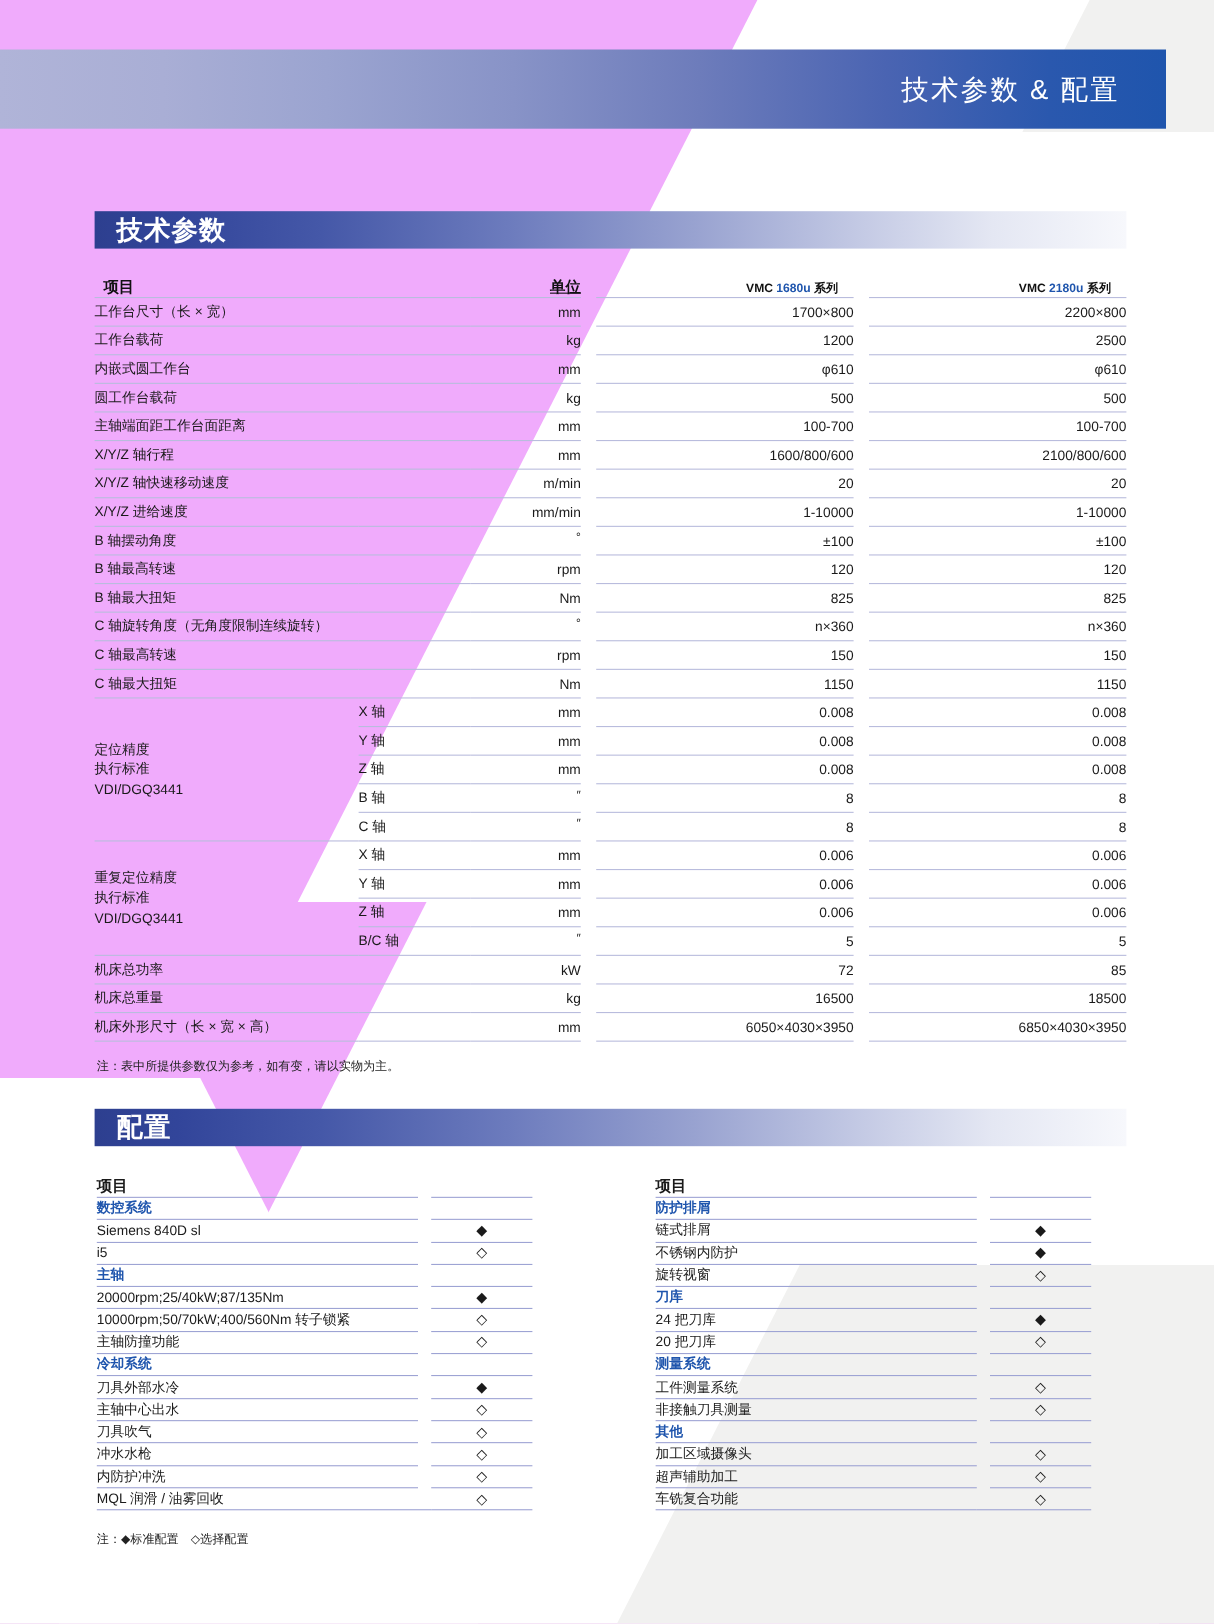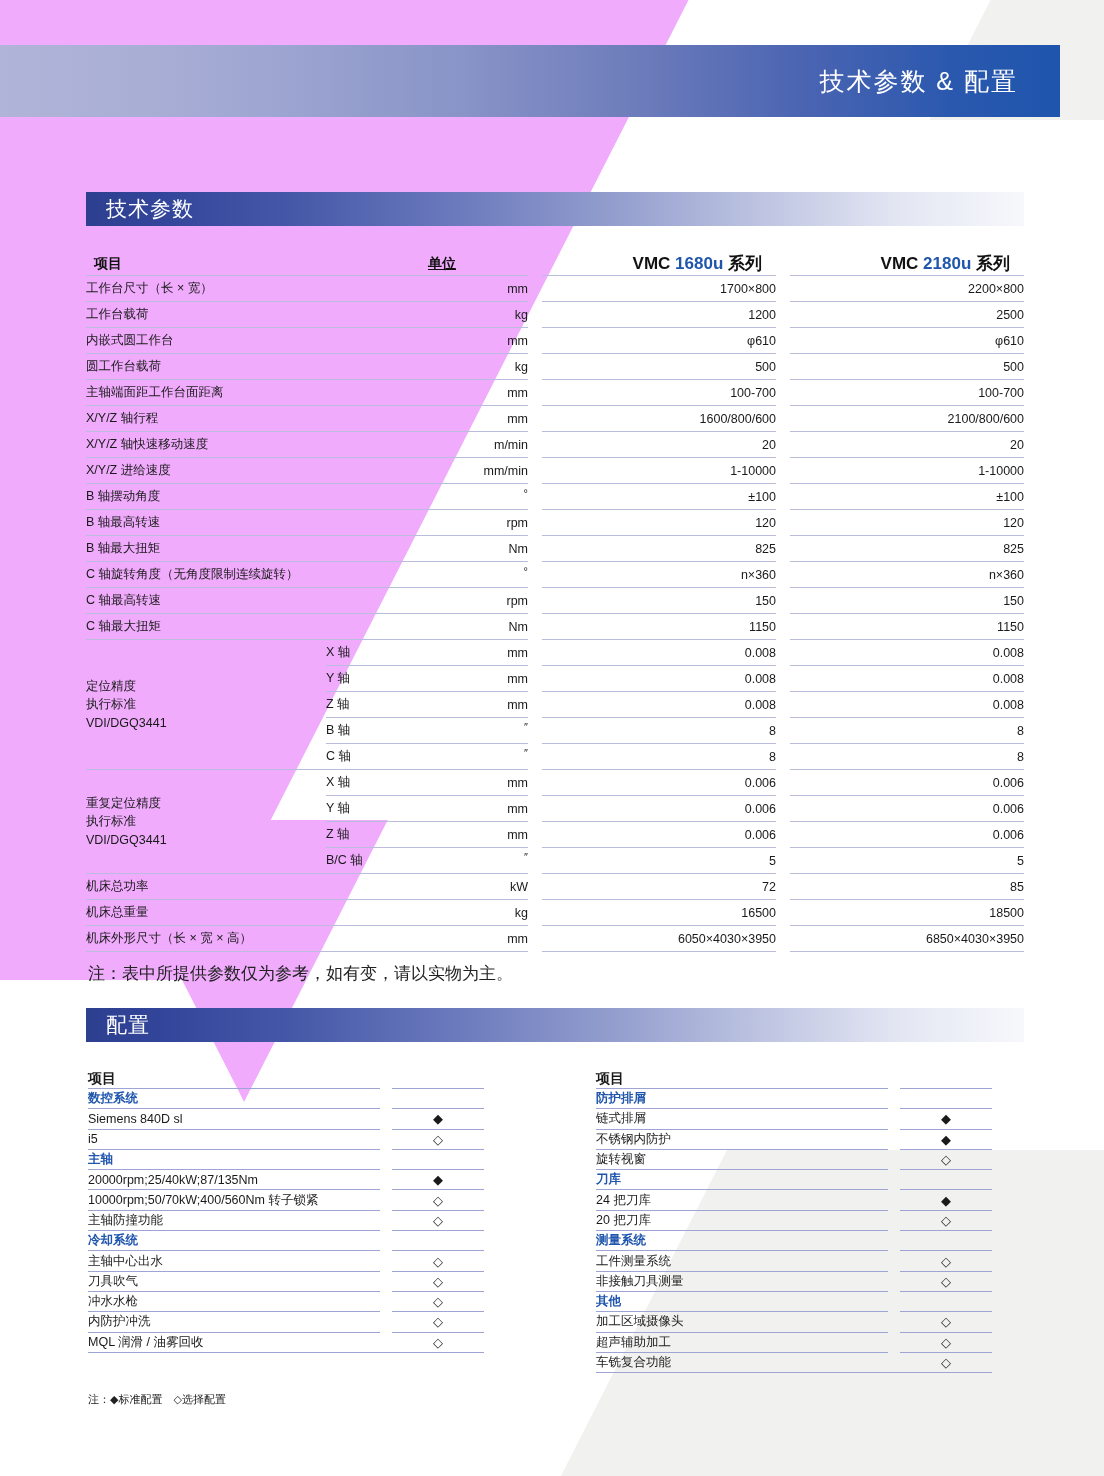--- a/index.html
+++ b/index.html
@@ -84,9 +84,10 @@
   }
   .sec-bar span {
     color: #ffffff;
-    font-size: 21px;
+    font-size: 24px;
     letter-spacing: 1px;
     padding-left: 20px;
+    font-weight: bold;
   }
   #sec-spec { top: 192px; }
   #sec-config { top: 1008px; }

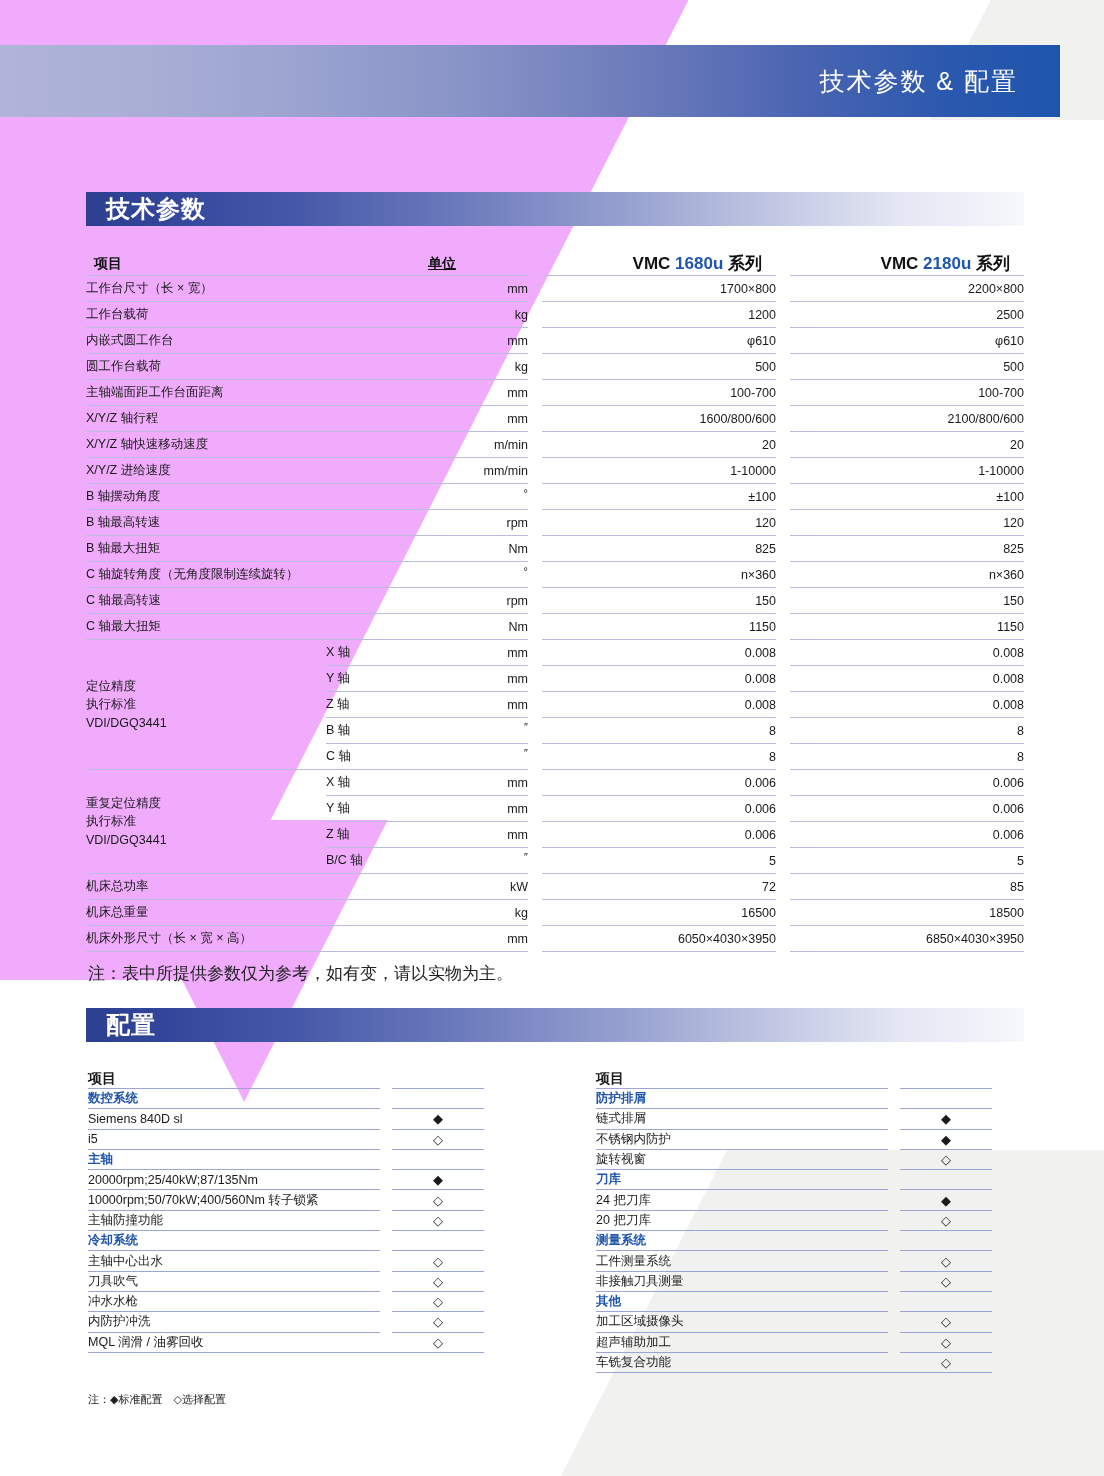--- a/index.html
+++ b/index.html
@@ -116,7 +116,7 @@
     color: #111;
   }
   .sp-head .c-item { text-align: left; padding-left: 8px; }
-  .sp-head .c-unit { text-align: left; text-decoration: underline; }
+  .sp-head .c-unit { text-align: right; text-decoration: underline; }
   .sp-head .c-val  { padding-right: 14px; font-size: 17px; }
   .model-num { color: #1f55ad; }
 

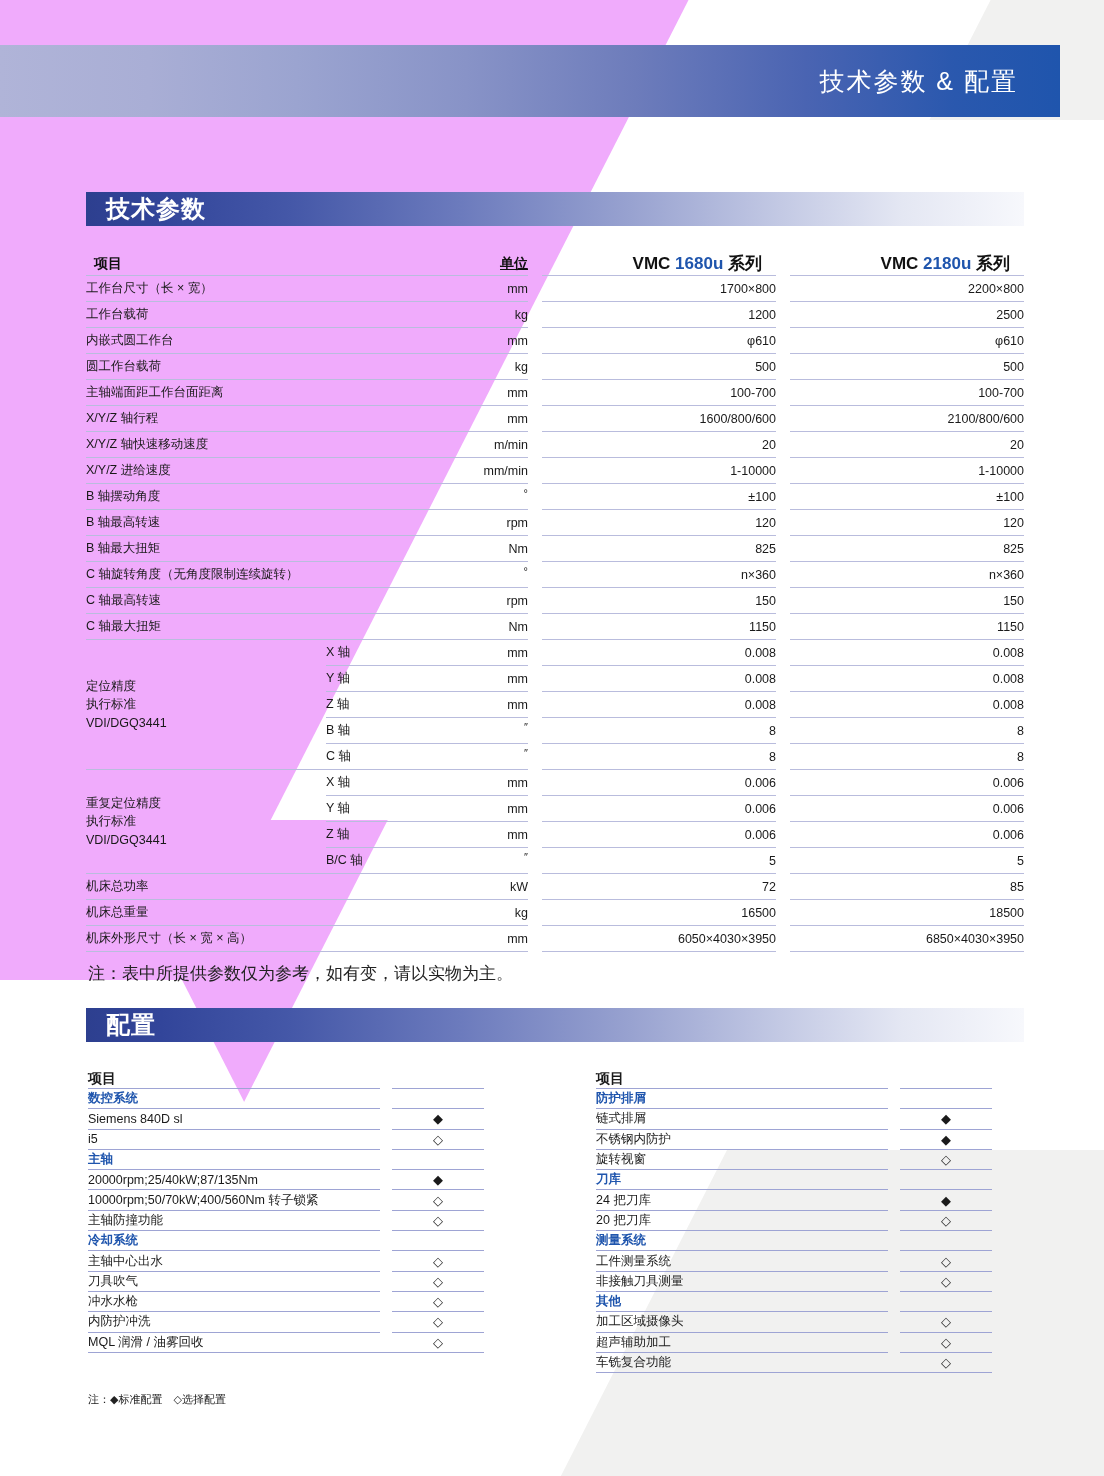--- a/index.html
+++ b/index.html
@@ -117,7 +117,7 @@
   }
   .sp-head .c-item { text-align: left; padding-left: 8px; }
   .sp-head .c-unit { text-align: right; text-decoration: underline; }
-  .sp-head .c-val  { padding-right: 14px; font-size: 17px; }
+  .sp-head .c-val  { padding-right: 14px; font-size: 11px; }
   .model-num { color: #1f55ad; }
 
   

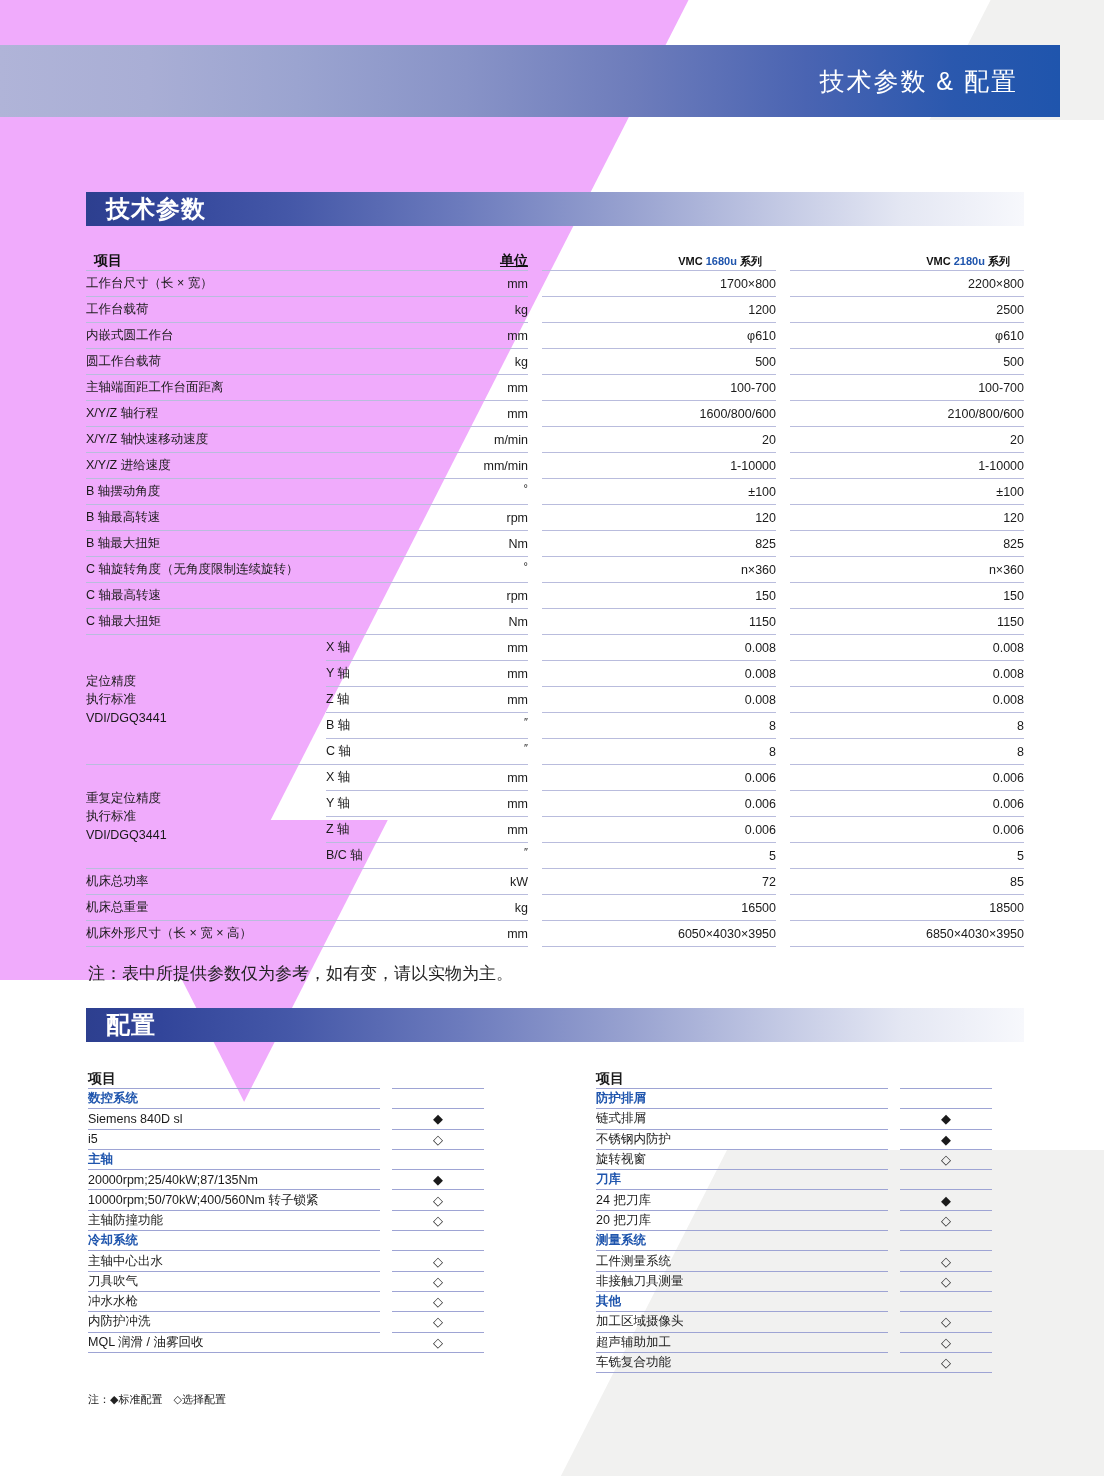--- a/index.html
+++ b/index.html
@@ -142,7 +142,7 @@
   .table-note {
     position: absolute;
     left: 88px;
-    font-size: 17px;
+    font-size: 11px;
     color: #222;
   }
   #spec-note { top: 962px; }

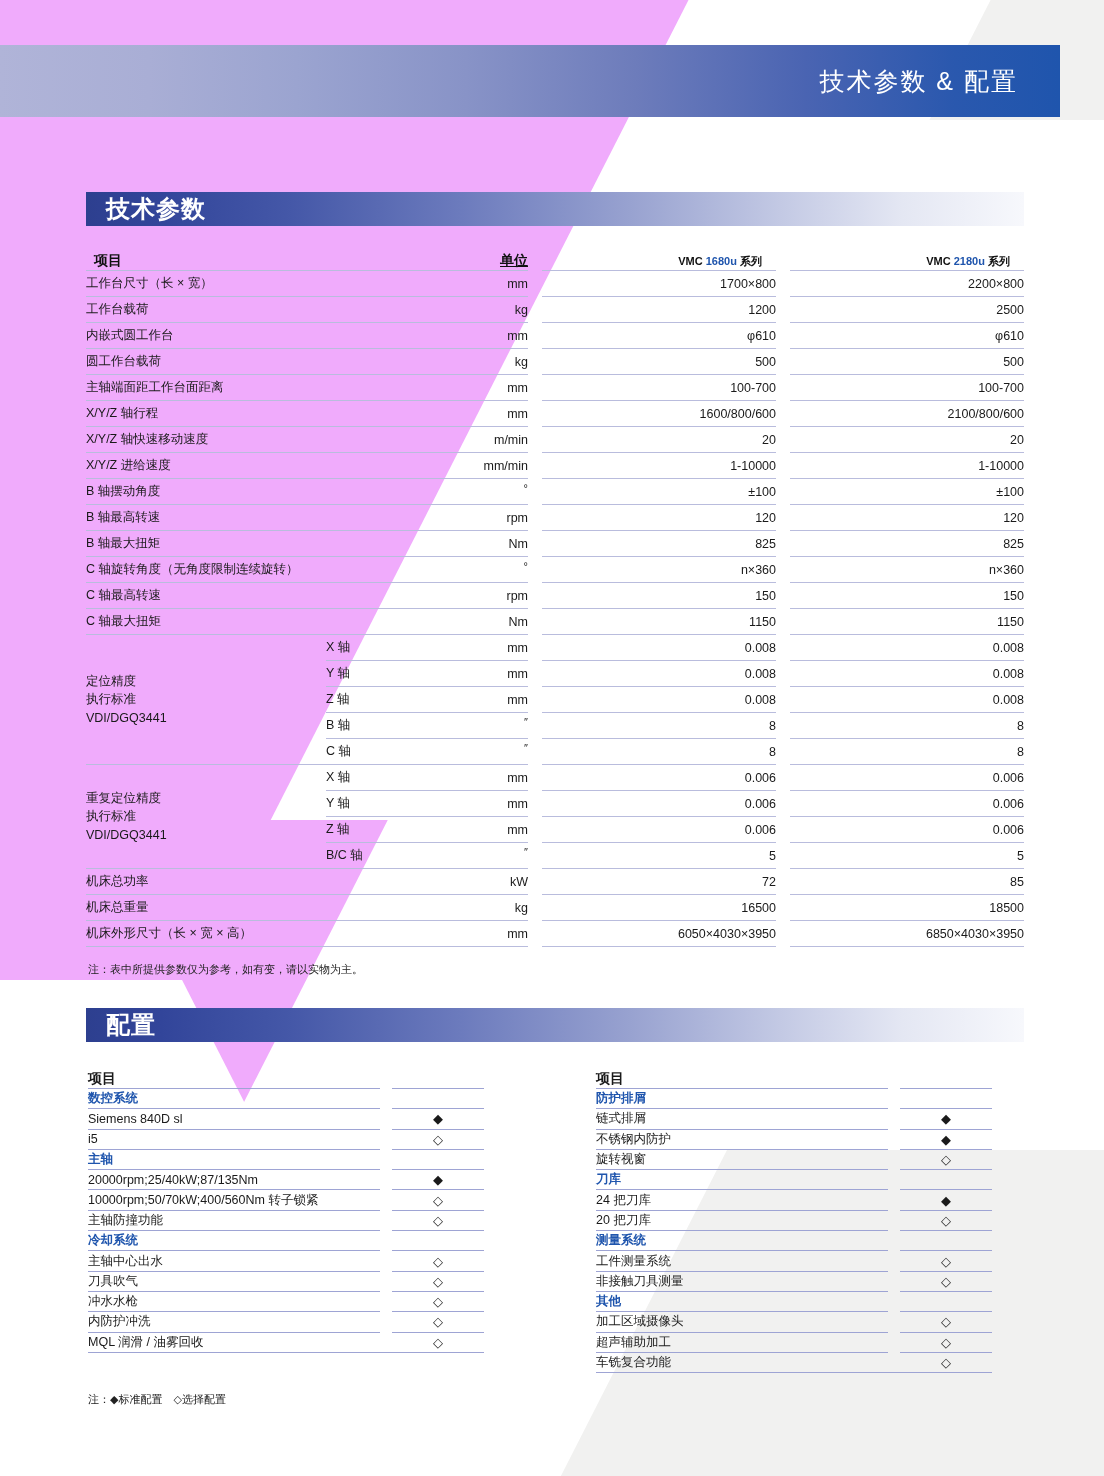--- a/index.html
+++ b/index.html
@@ -487,6 +487,11 @@
             <td class="cfg-mark"></td>
           </tr>
           <tr>
+            <td class="cfg-label">刀具外部水冷</td>
+            <td class="cfg-gap"></td>
+            <td class="cfg-mark">◆</td>
+          </tr>
+          <tr>
             <td class="cfg-label">主轴中心出水</td>
             <td class="cfg-gap"></td>
             <td class="cfg-mark">◇</td>

